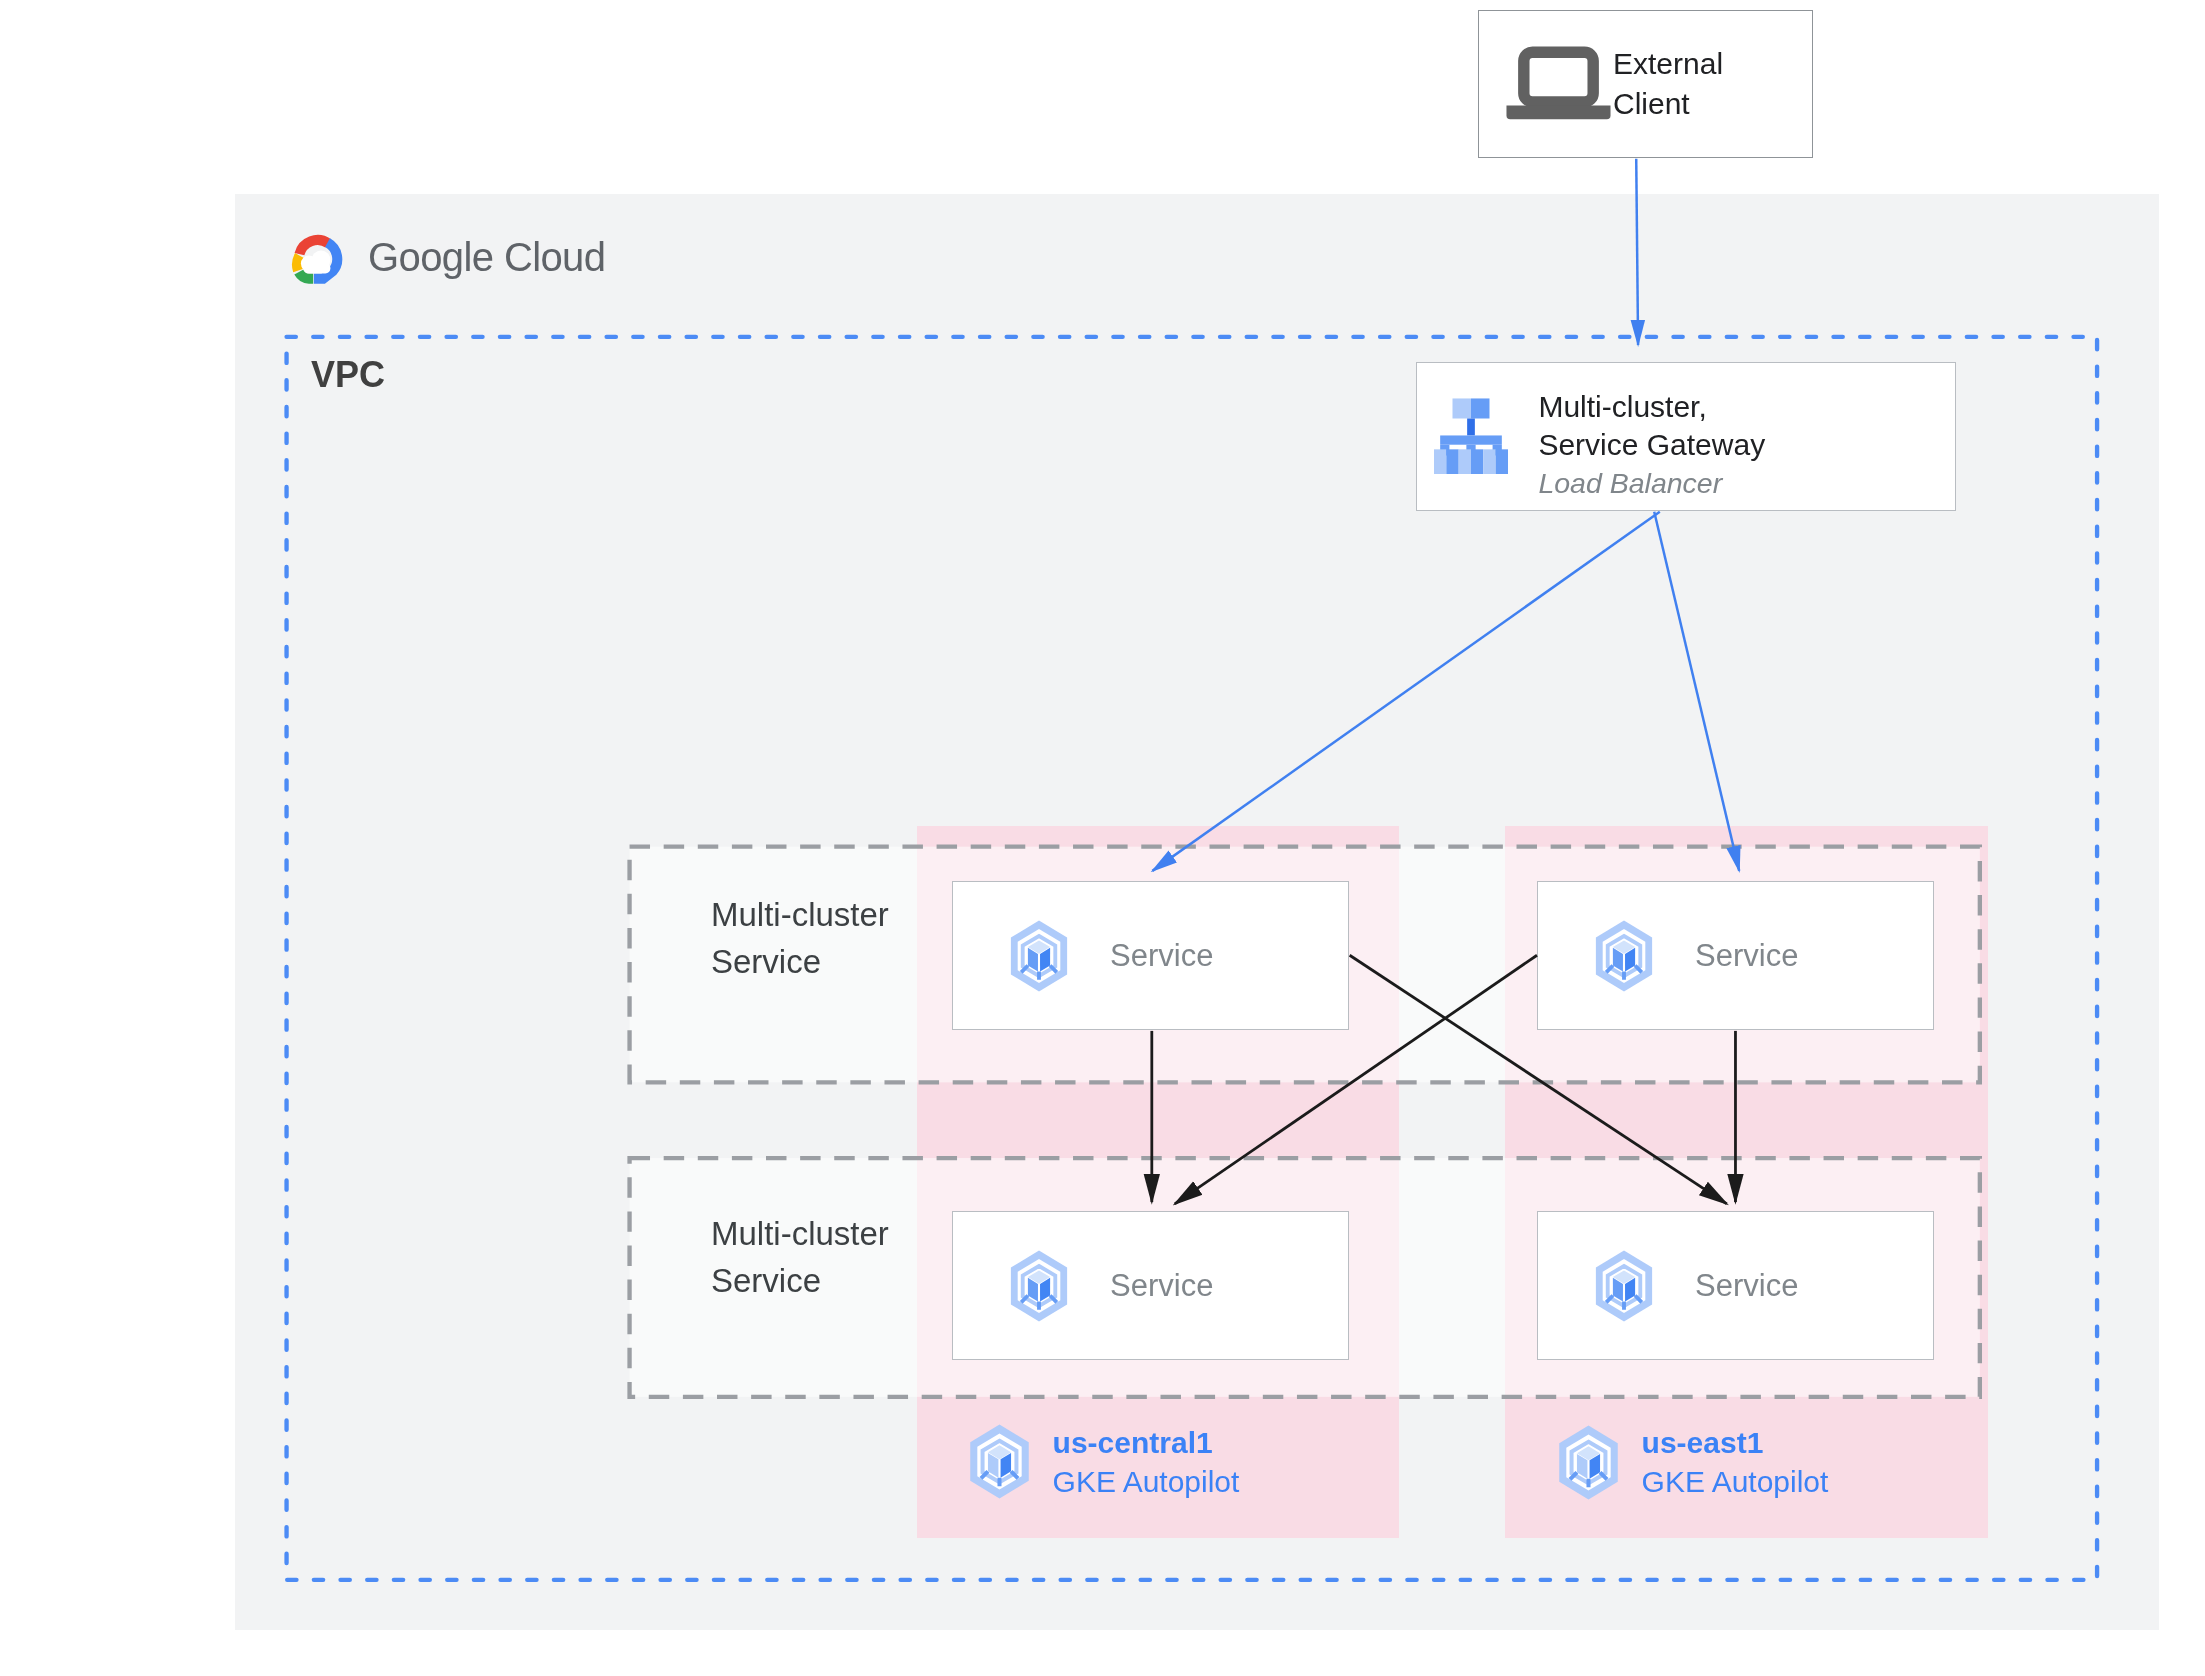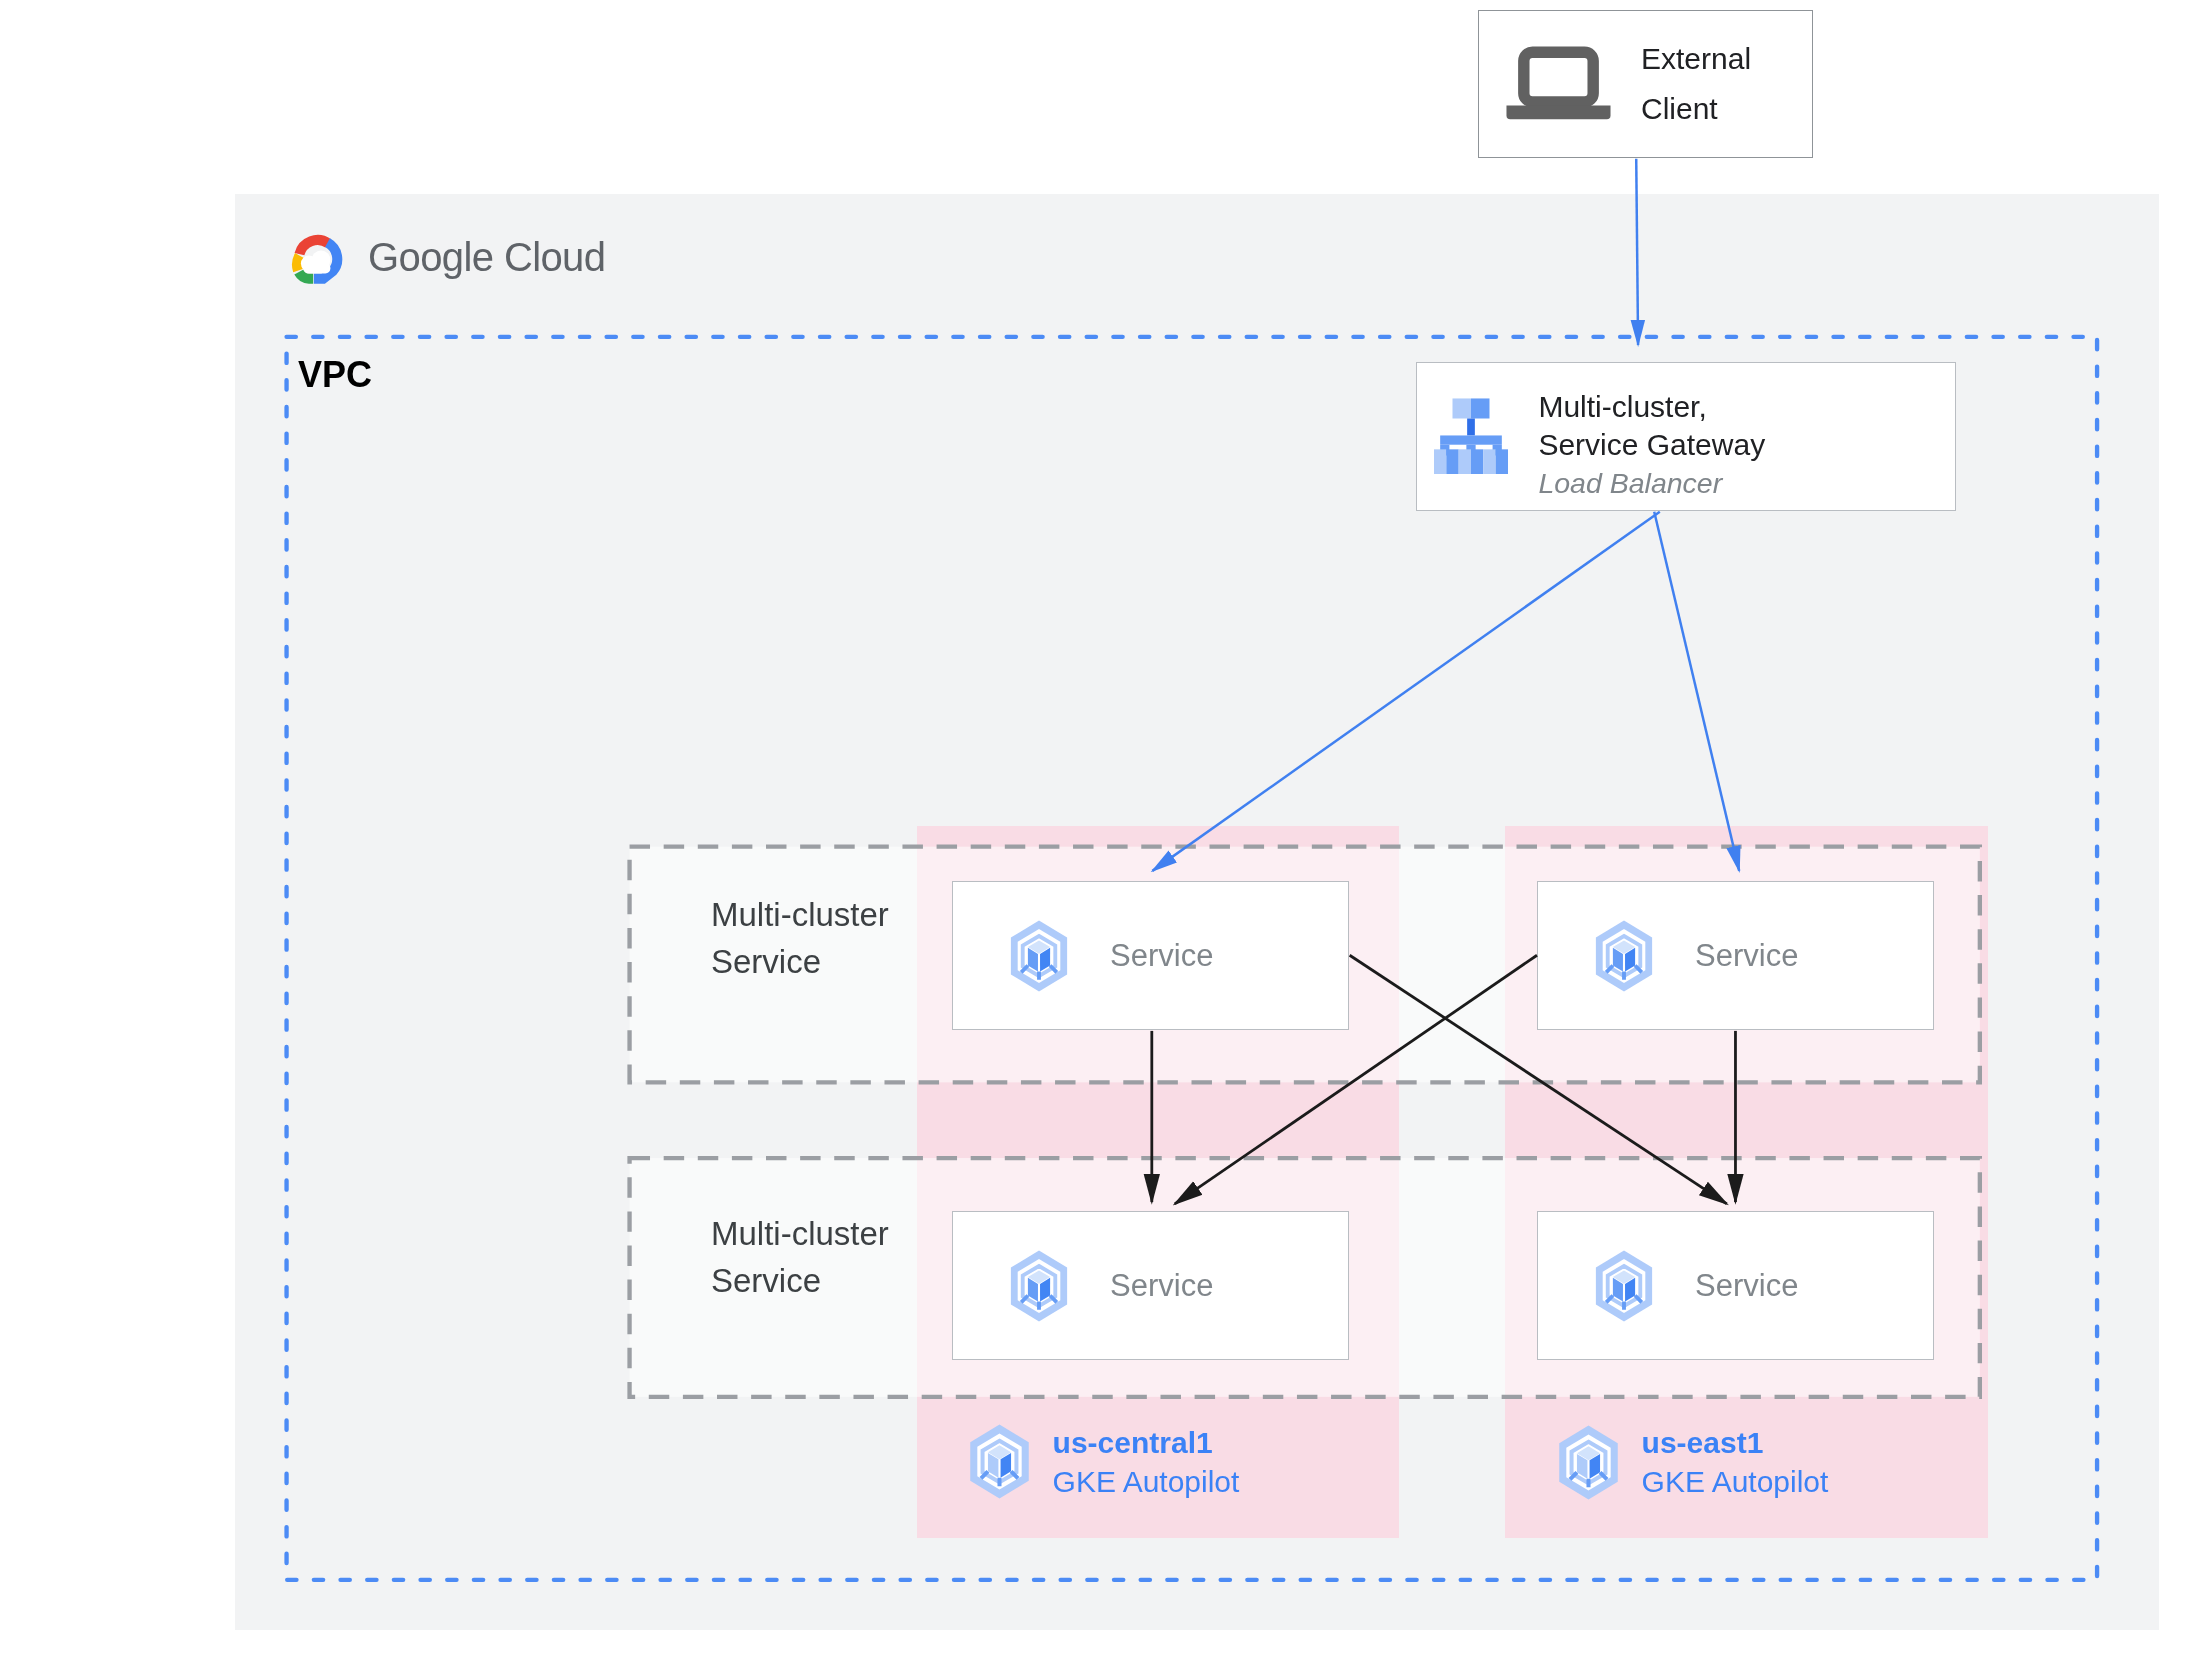--- a/index.html
+++ b/index.html
@@ -17,7 +17,7 @@
   #vpc-label{left:298px;top:354px;font-size:36px;font-weight:bold;color:#000000;z-index:4;}
   .node{background:#ffffff;display:flex;align-items:center;z-index:5;box-sizing:border-box;}
   #client-box{left:1478px;top:10px;width:335px;height:148px;border:1.9px solid #8f9498;padding-left:25px;z-index:5;}
-  #client-box .txt{margin-left:28px;width:155px;font-size:30px;line-height:50px;color:#202124;}
+  #client-box .txt{width:155px;font-size:30px;line-height:40px;color:#202124;}
   #gateway-box{left:1416px;top:362px;width:540px;height:149px;border:1.2px solid #b9bdc2;padding-left:17.4px;}
   #gateway-box .txt{margin-left:30px;font-size:30px;line-height:38px;color:#202124;margin-top:16px;}
   #gateway-box .sub{color:#80868b;font-size:28.5px;font-style:italic;}

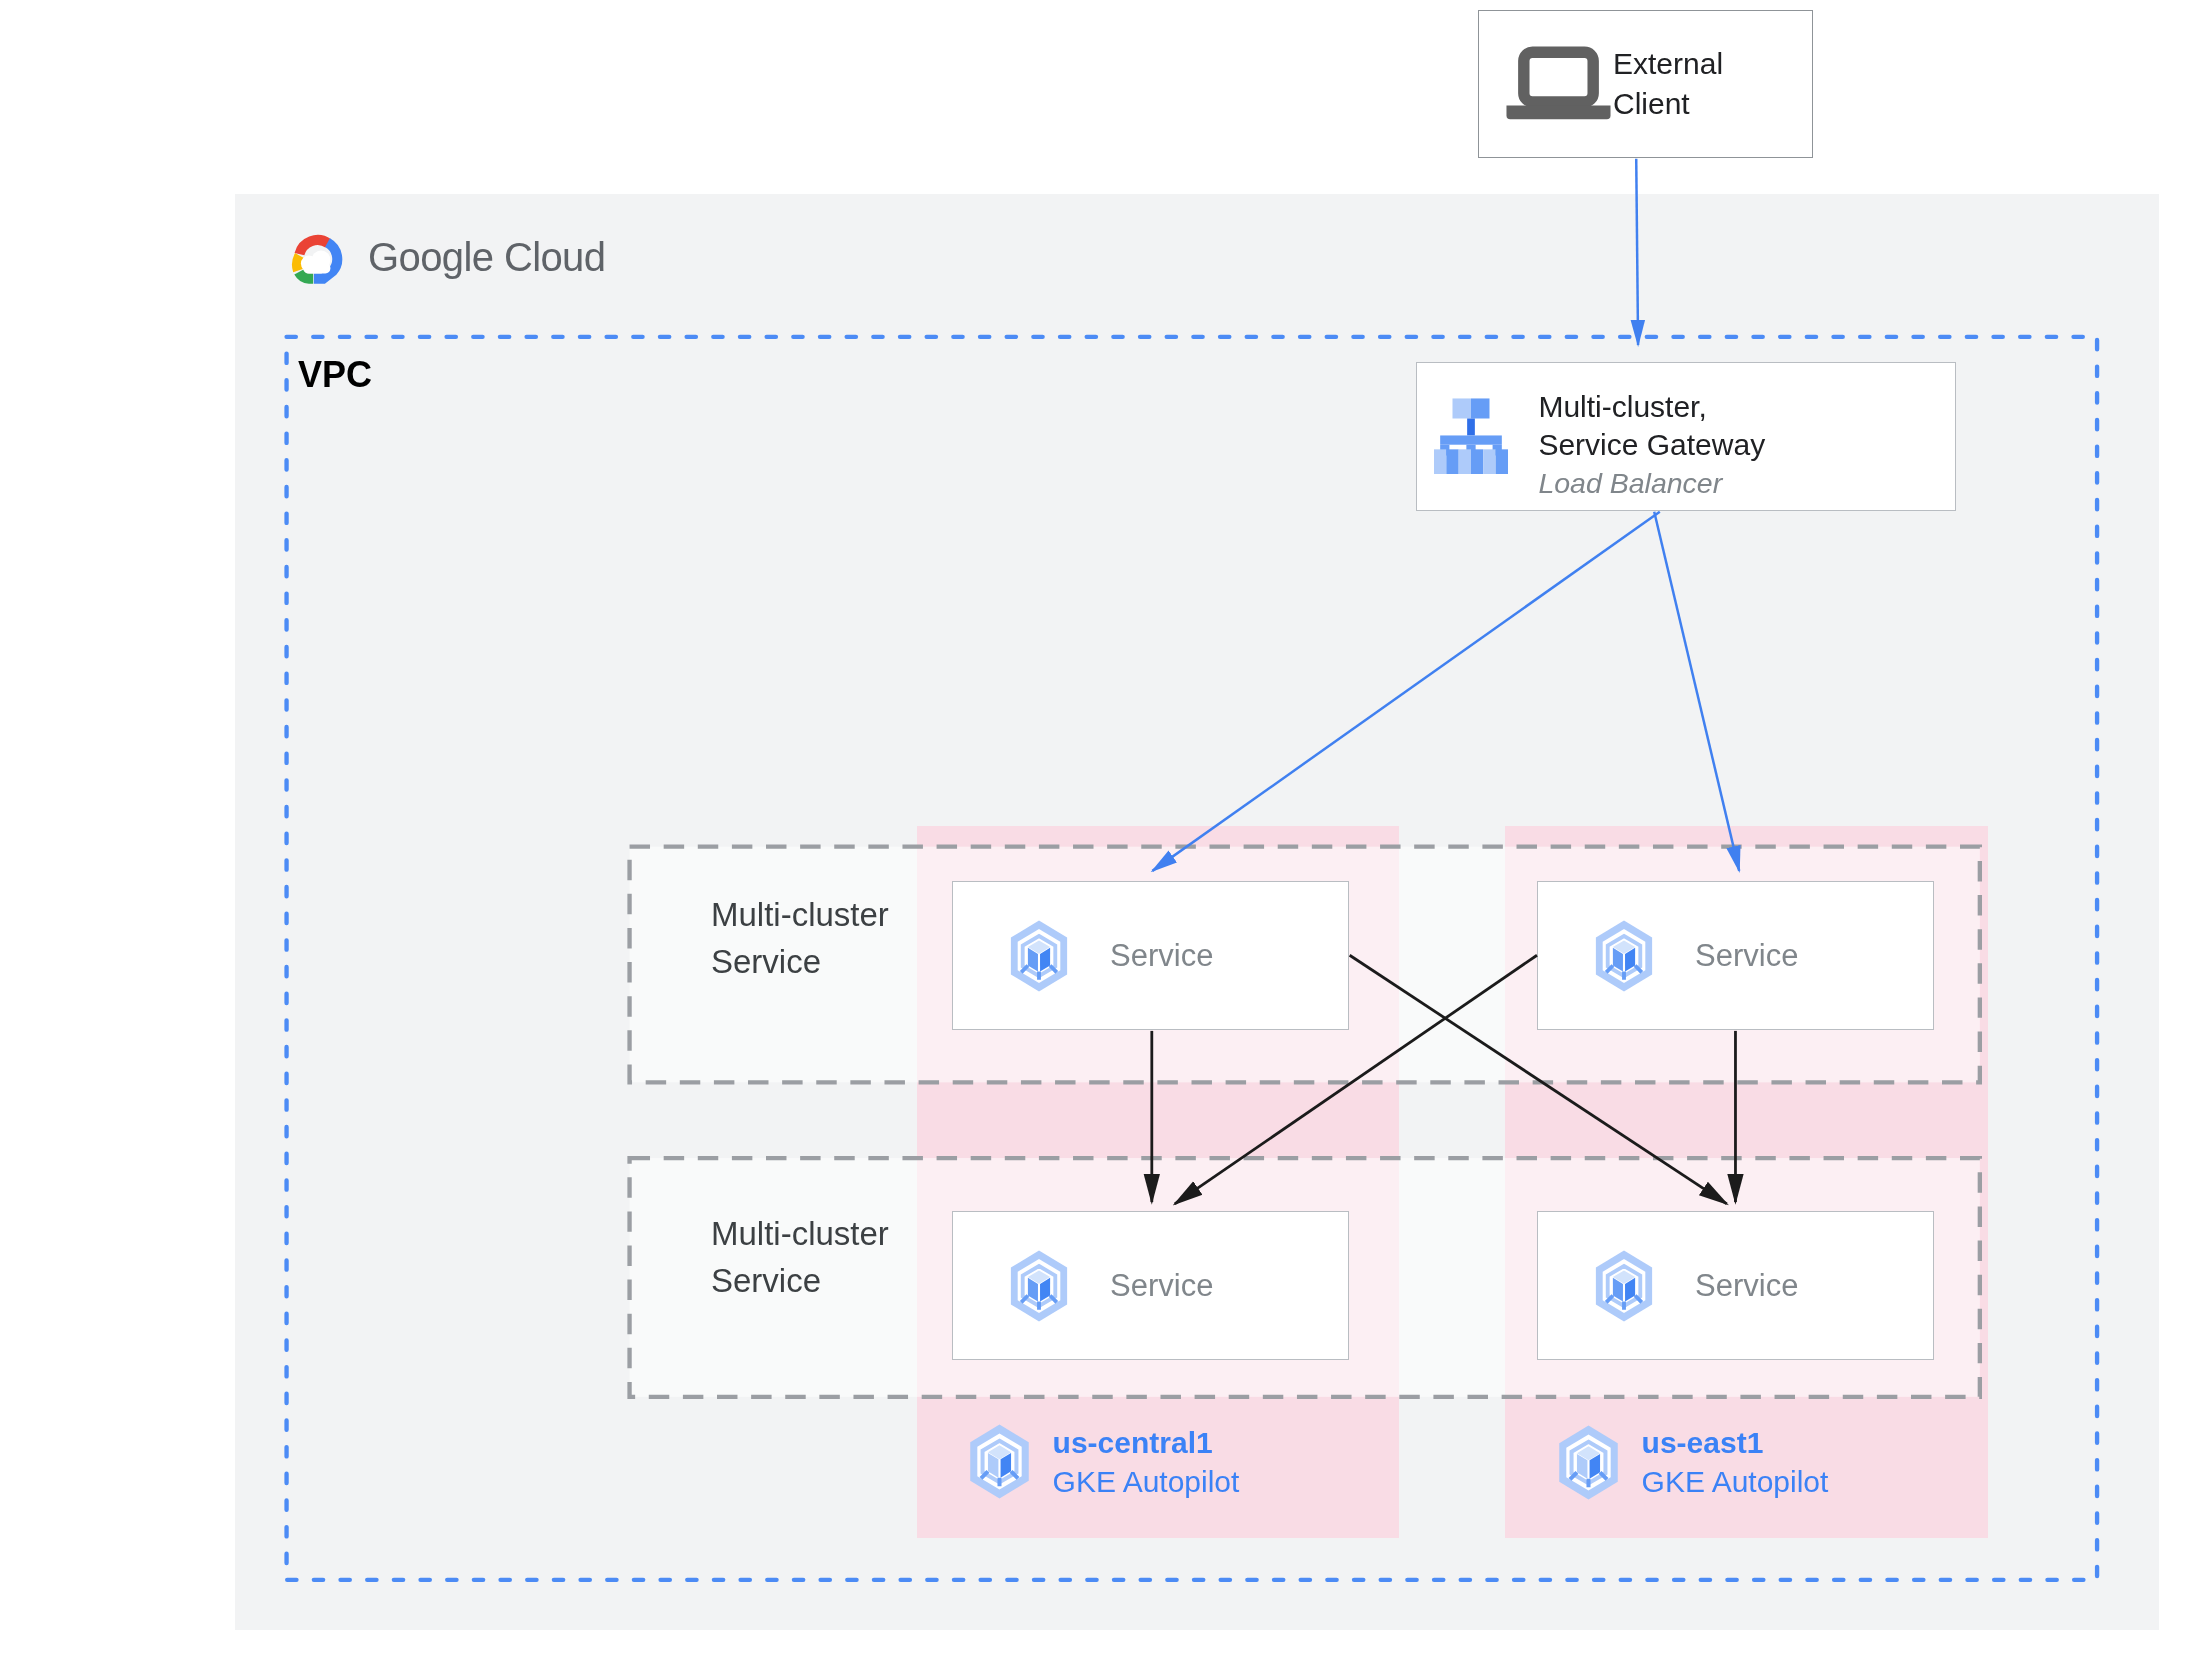--- a/index.html
+++ b/index.html
@@ -14,7 +14,7 @@
   #arrow-svg{left:0;top:0;z-index:9;pointer-events:none;}
   #brand{left:280px;top:227px;display:flex;align-items:center;gap:16px;z-index:4;}
   #brand .brand-text{font-size:40px;color:#5f6368;letter-spacing:-0.6px;}
-  #vpc-label{left:298px;top:354px;font-size:36px;font-weight:bold;color:#000000;z-index:4;}
+  #vpc-label{left:311px;top:354px;font-size:36px;font-weight:bold;color:#404040;z-index:4;}
   .node{background:#ffffff;display:flex;align-items:center;z-index:5;box-sizing:border-box;}
   #client-box{left:1478px;top:10px;width:335px;height:148px;border:1.9px solid #8f9498;padding-left:25px;z-index:5;}
   #client-box .txt{width:155px;font-size:30px;line-height:40px;color:#202124;}

